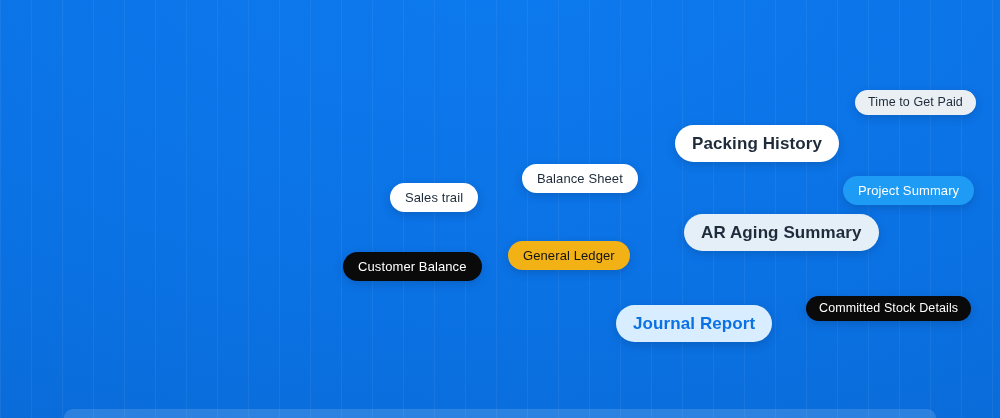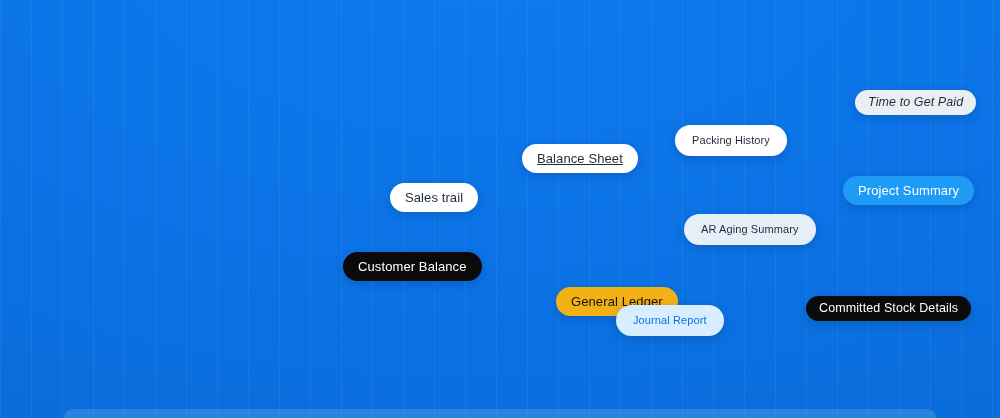--- a/index.html
+++ b/index.html
@@ -60,7 +60,7 @@
   .v-lightblue  { background: #e5eff8; }
   .v-paleblue   { background: #d8edff; color: #0b72e6; }
   .v-brightblue { background: #1d9bf5; color: #ffffff; }
-  .v-lightgray  { background: #eaeff3; font-style: italic; }
+  .v-lightgray  { background: #eaeff3; }
 
   
   .p-cashflow  { left: 27px;  top: 318px; }

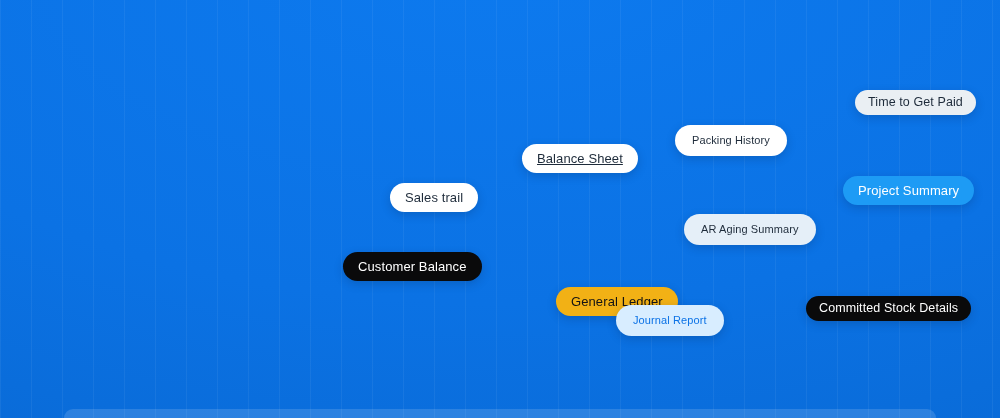--- a/index.html
+++ b/index.html
@@ -52,7 +52,7 @@
     cursor: default;
   }
   .sz-s { padding: 6px 13px; font-size: 12.5px; }
-  .sz-l { padding: 10px 17px; font-size: 11px; }
+  .sz-l { padding: 10px 17px; font-size: 17px; font-weight: bold; }
 
   .v-white      { background: #ffffff; }
   .v-yellow     { background: #f2b115; color: #141414; }

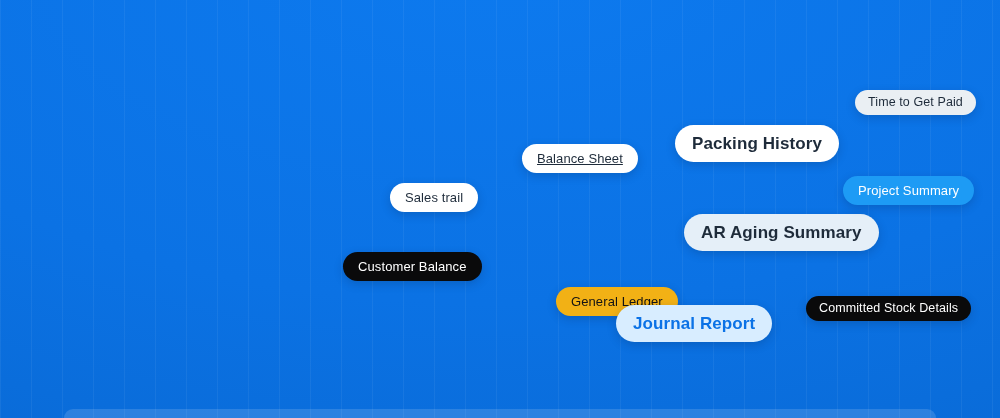--- a/index.html
+++ b/index.html
@@ -70,7 +70,7 @@
   .p-audit     { left: 390px; top: 183px; }
   .p-salesitem { left: 452px; top: 318px; }
   .p-gl        { left: 556px; top: 241px; margin-top: 46px; }
-  .p-bs        { left: 522px; top: 144px; text-decoration: underline; }
+  .p-bs        { left: 522px; top: 164px; }
   .p-journal   { left: 616px; top: 305px; }
   .p-araging   { left: 684px; top: 214px; }
   .p-packing   { left: 675px; top: 125px; }

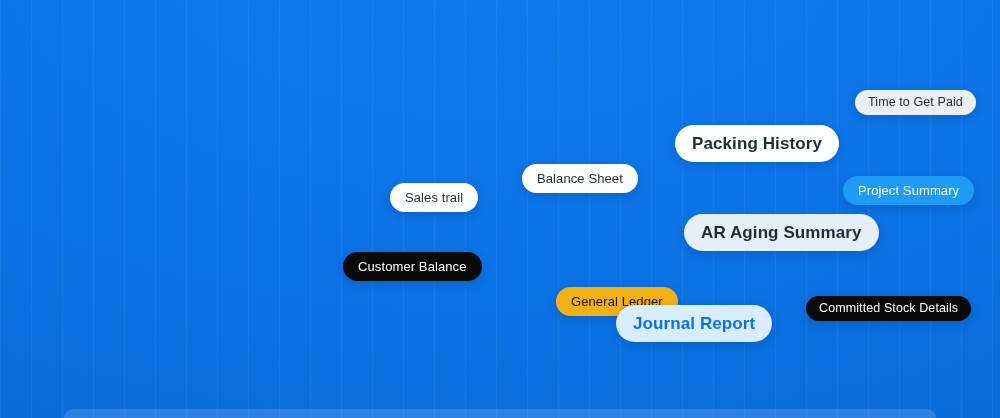--- a/index.html
+++ b/index.html
@@ -69,7 +69,7 @@
   .p-custbal   { left: 343px; top: 252px; }
   .p-audit     { left: 390px; top: 183px; }
   .p-salesitem { left: 452px; top: 318px; }
-  .p-gl        { left: 556px; top: 241px; margin-top: 46px; }
+  .p-gl        { left: 508px; top: 241px; }
   .p-bs        { left: 522px; top: 164px; }
   .p-journal   { left: 616px; top: 305px; }
   .p-araging   { left: 684px; top: 214px; }

